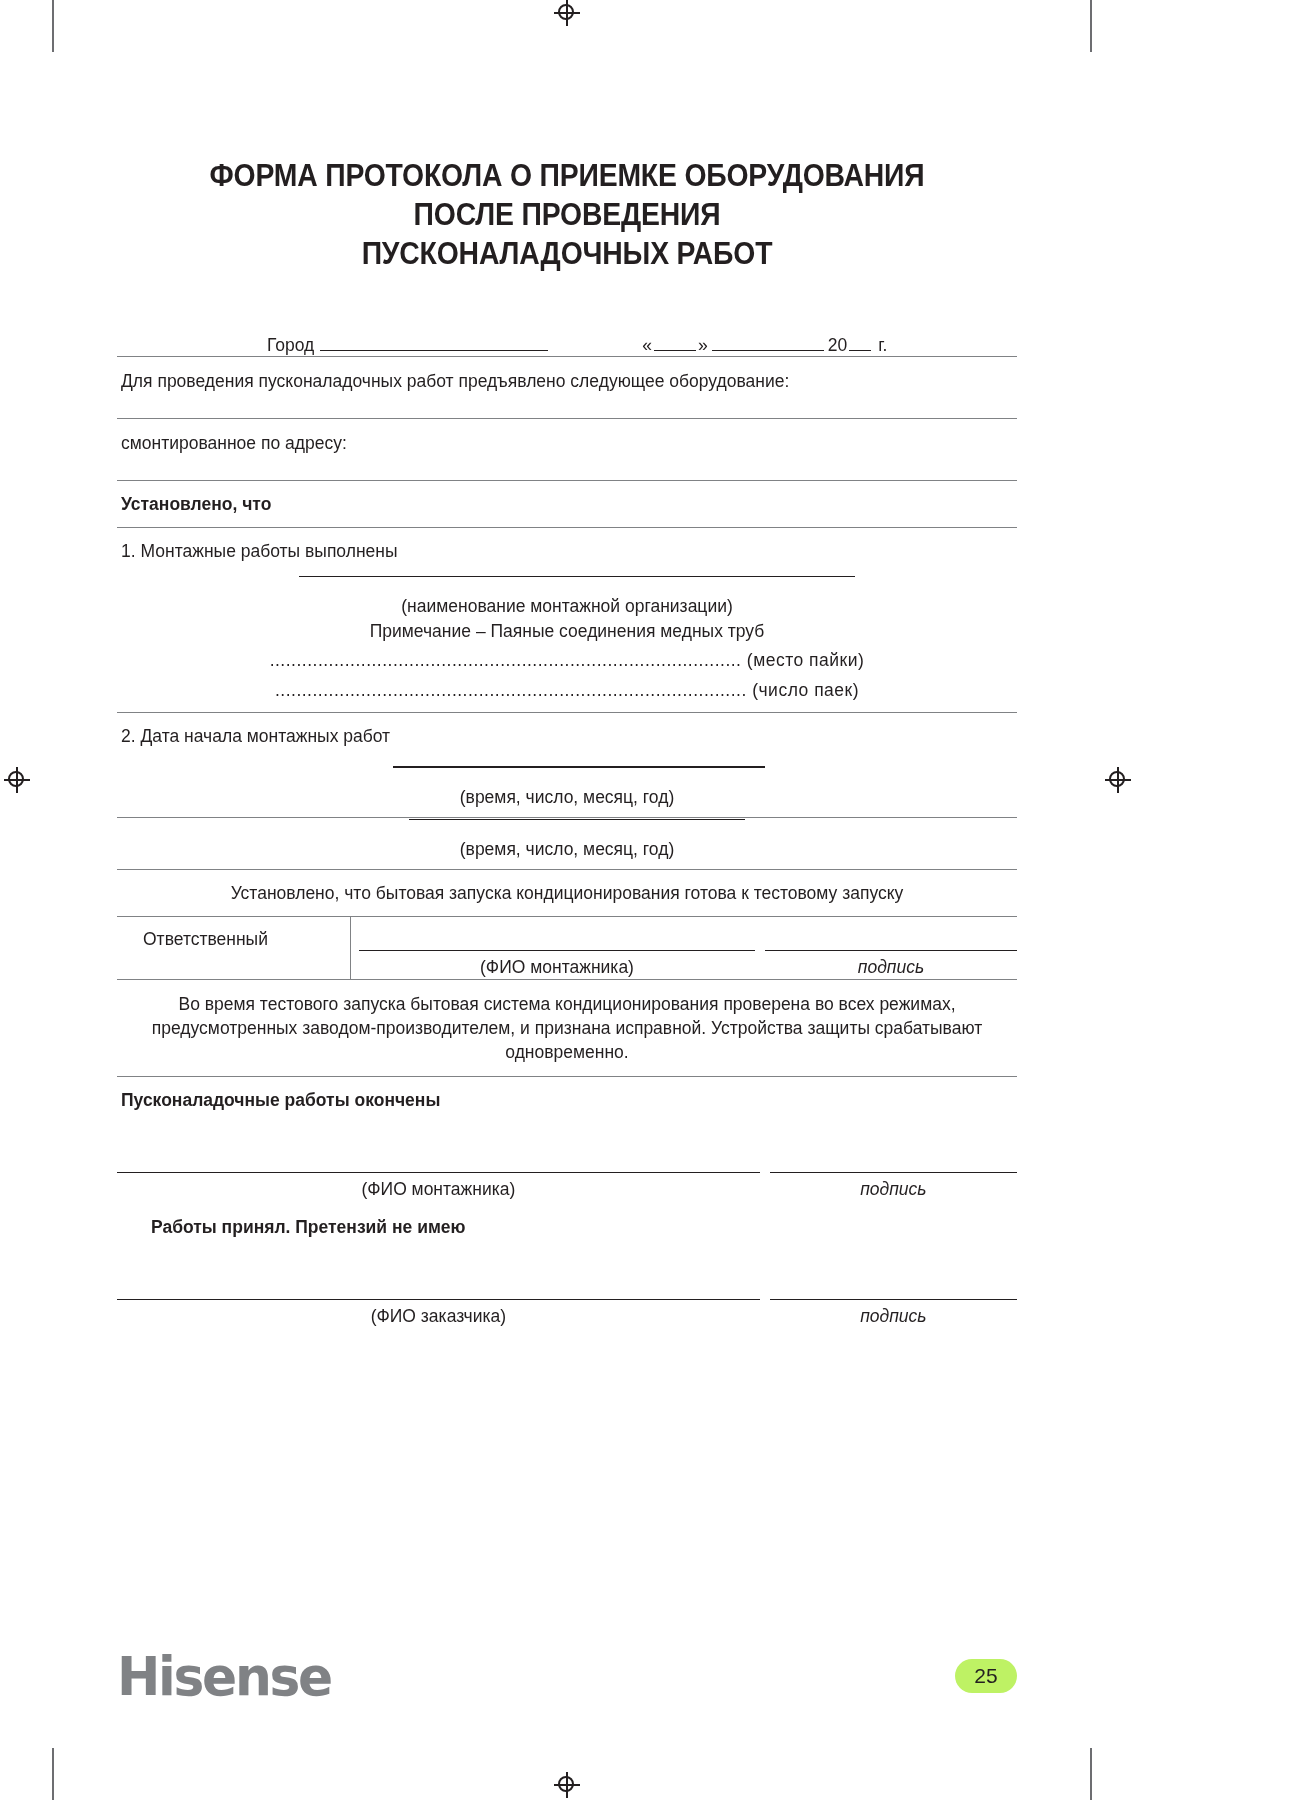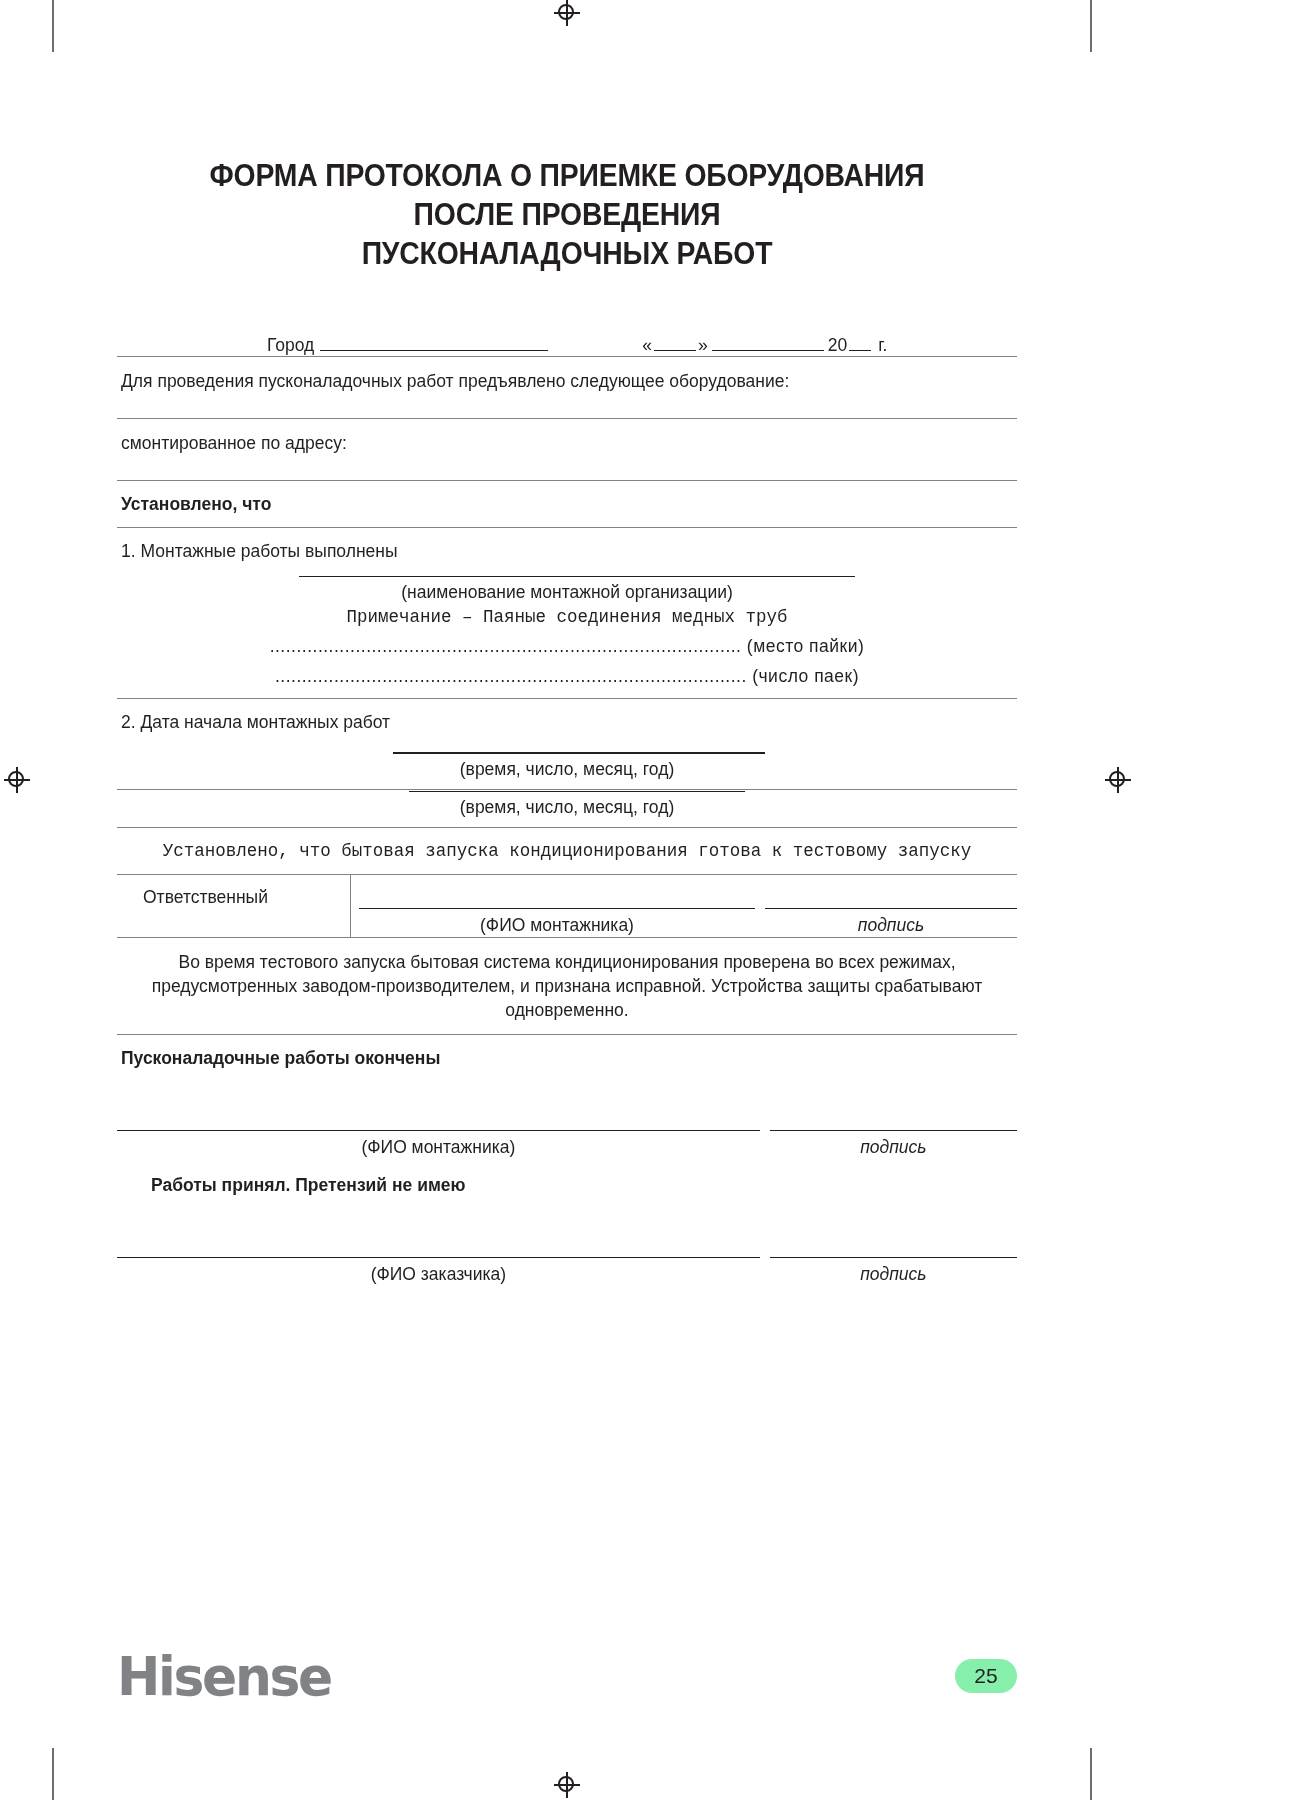--- a/index.html
+++ b/index.html
@@ -133,7 +133,7 @@
   .caption {
     font-size: 17.5px;
     line-height: 25px;
-    margin-top: 3px;
+    margin-top: 17px;
     text-align: center;
   }
   .dots-line {

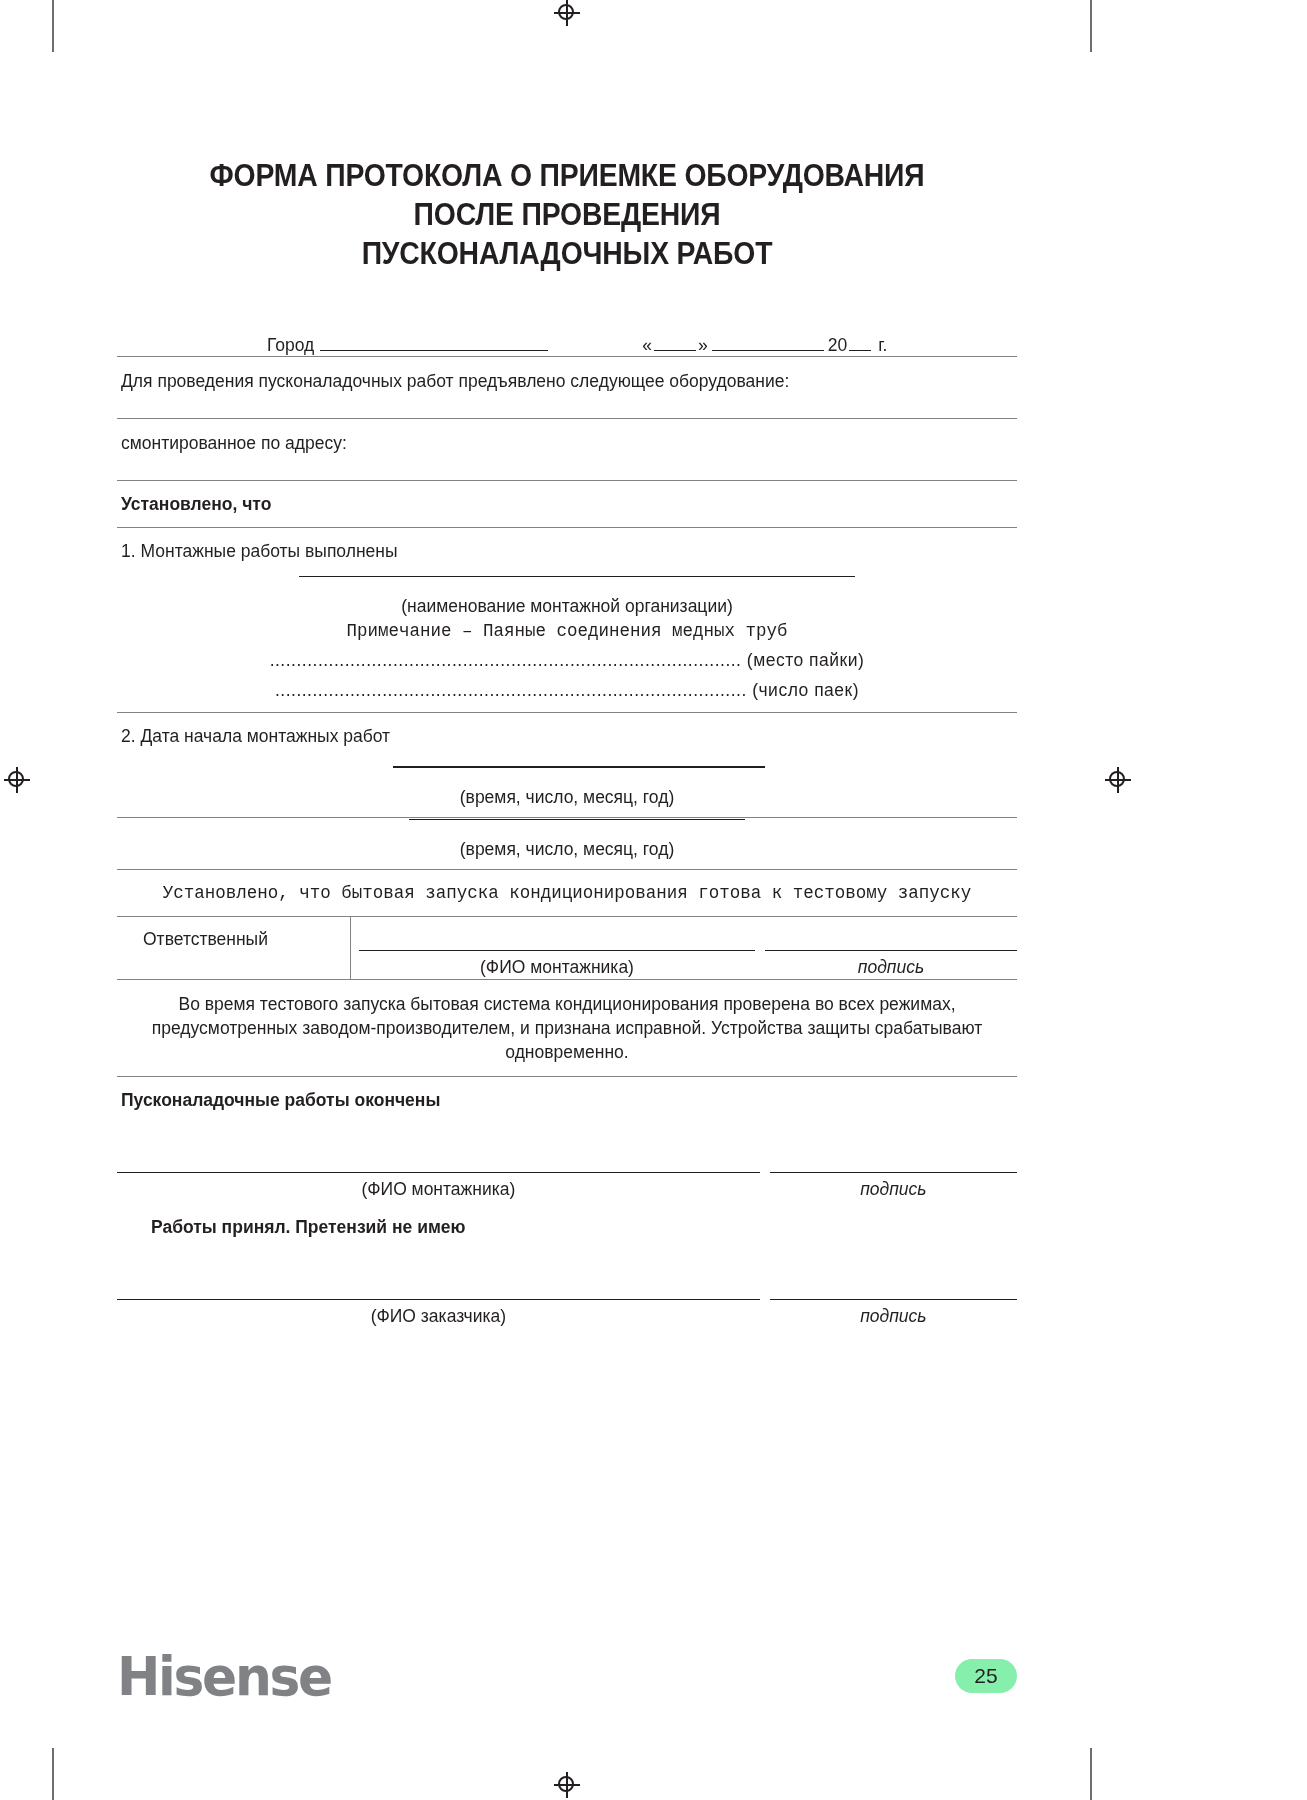--- a/index.html
+++ b/index.html
@@ -115,7 +115,7 @@
   .row-left   { padding: 12px 0 24px 4px; }
   .row-left-s { padding: 11px 0 11px 4px; }
   .row-bold   { font-weight: bold; padding: 11px 0 10px 4px; }
-  .row-center { text-align: center; padding: 11px 0 10px 0; font-family: Liberation Mono, monospace; }
+  .row-center { text-align: center; padding: 11px 0 10px 0; }
   .row-center-block {
     text-align: center;
     padding: 12px 28px 12px 28px;

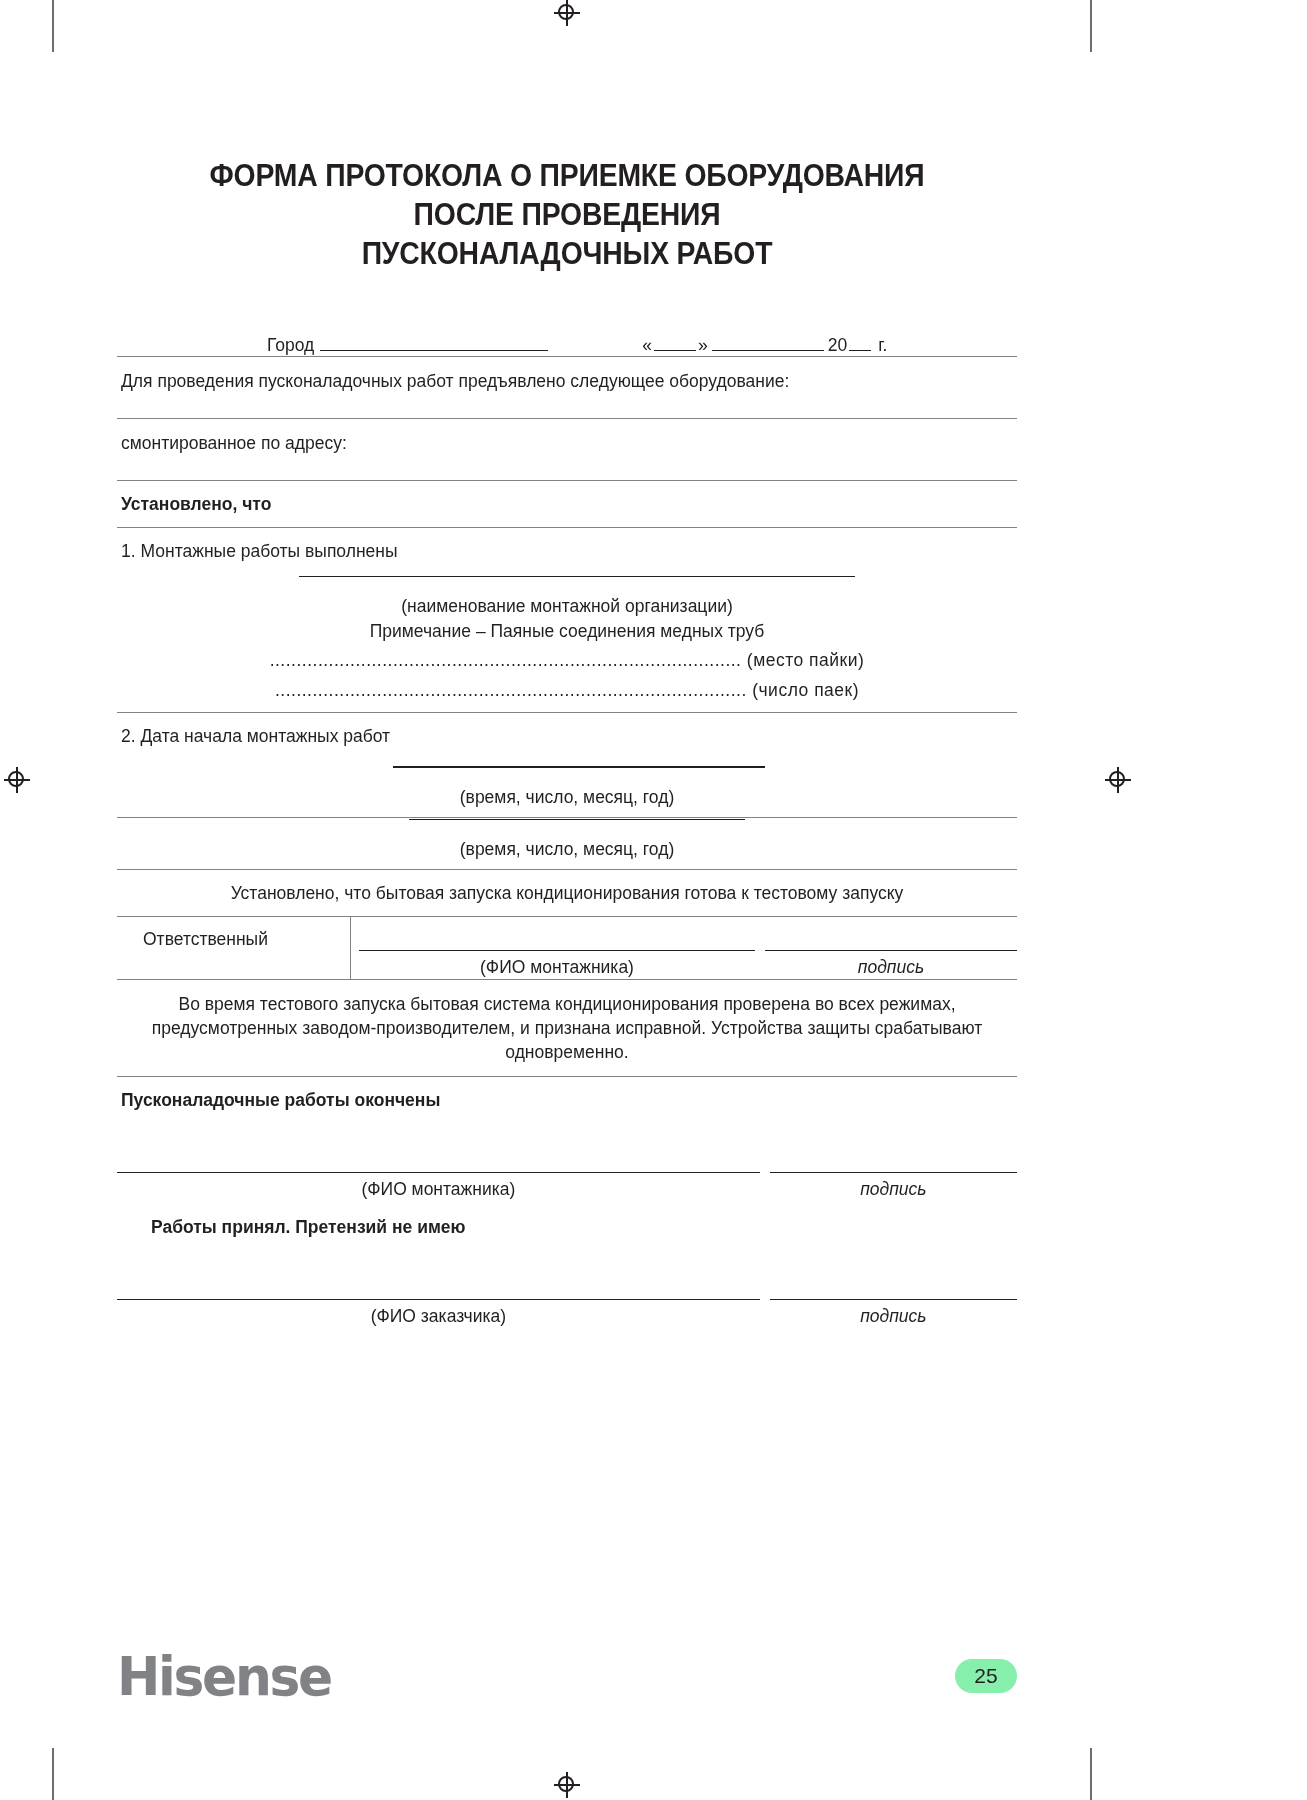--- a/index.html
+++ b/index.html
@@ -212,7 +212,7 @@
     width: 62px;
     height: 34px;
     border-radius: 17px;
-    background: #86efac;
+    background: #bef264;
     color: #231f20;
     font-size: 21px;
     display: flex;

